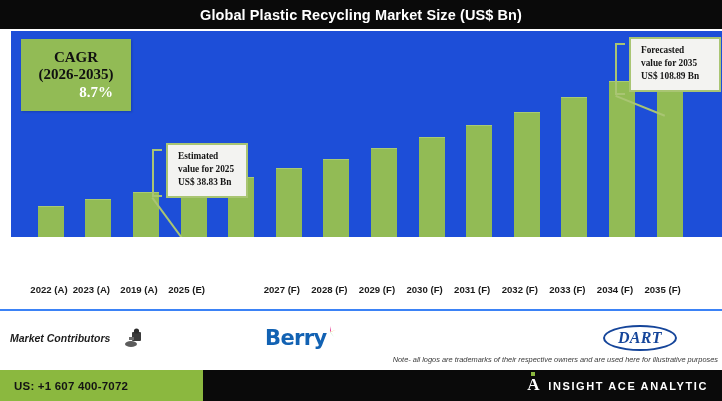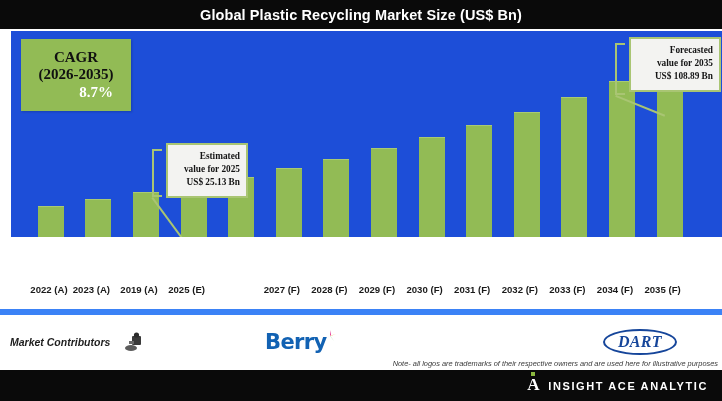--- a/index.html
+++ b/index.html
@@ -69,8 +69,8 @@
     font-size: 9.3px;
     line-height: 1.42;
     color: #141414;
-    text-align: right;
-    padding: 5px 6px 6px 2px;
+    text-align: left;
+    padding: 5px 6px 6px 10px;
     white-space: nowrap;
   }
   #callout-2025 { left: 155px; top: 112px; width: 82px; }

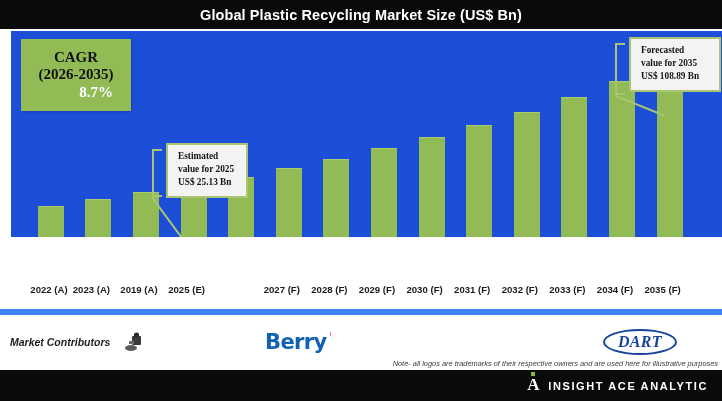--- a/index.html
+++ b/index.html
@@ -273,7 +273,7 @@
   <div id="callout-2025" class="callout">
     <div>Estimated</div>
     <div>value for 2025</div>
-    <div>US$ 25.13 Bn</div>
+    <div>US$ 38.83 Bn</div>
   </div>
 
   <div id="bracket-2035" class="callout-bracket"></div>

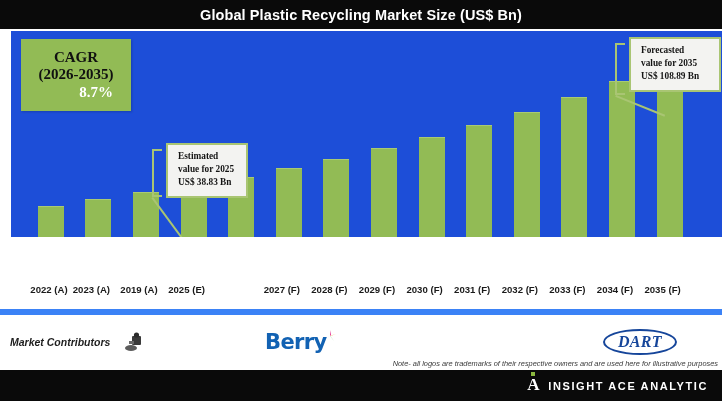--- a/index.html
+++ b/index.html
@@ -120,7 +120,7 @@
     position: absolute;
     left: 0; top: 309px; width: 722px; height: 58px;
     background: #ffffff;
-    border-top: 6px solid #3b82f6;
+    border-top: 2px solid #3b82f6;
   }
   #contributors-label {
     position: absolute; left: 10px; top: 21px;

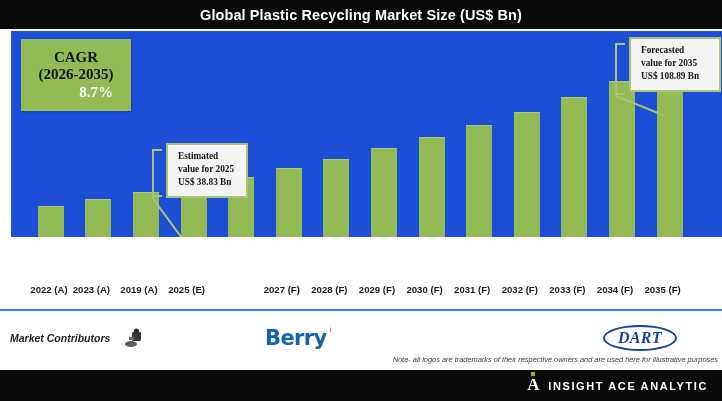--- a/index.html
+++ b/index.html
@@ -340,6 +340,9 @@
 </div>
 
 <div id="footer">
+  <div id="footer-phone-block">
+    <div id="footer-phone">US: +1 607 400-7072</div>
+  </div>
   <div id="footer-brand">
     <div id="brand-mark">
       <span class="mark-dot"></span>

